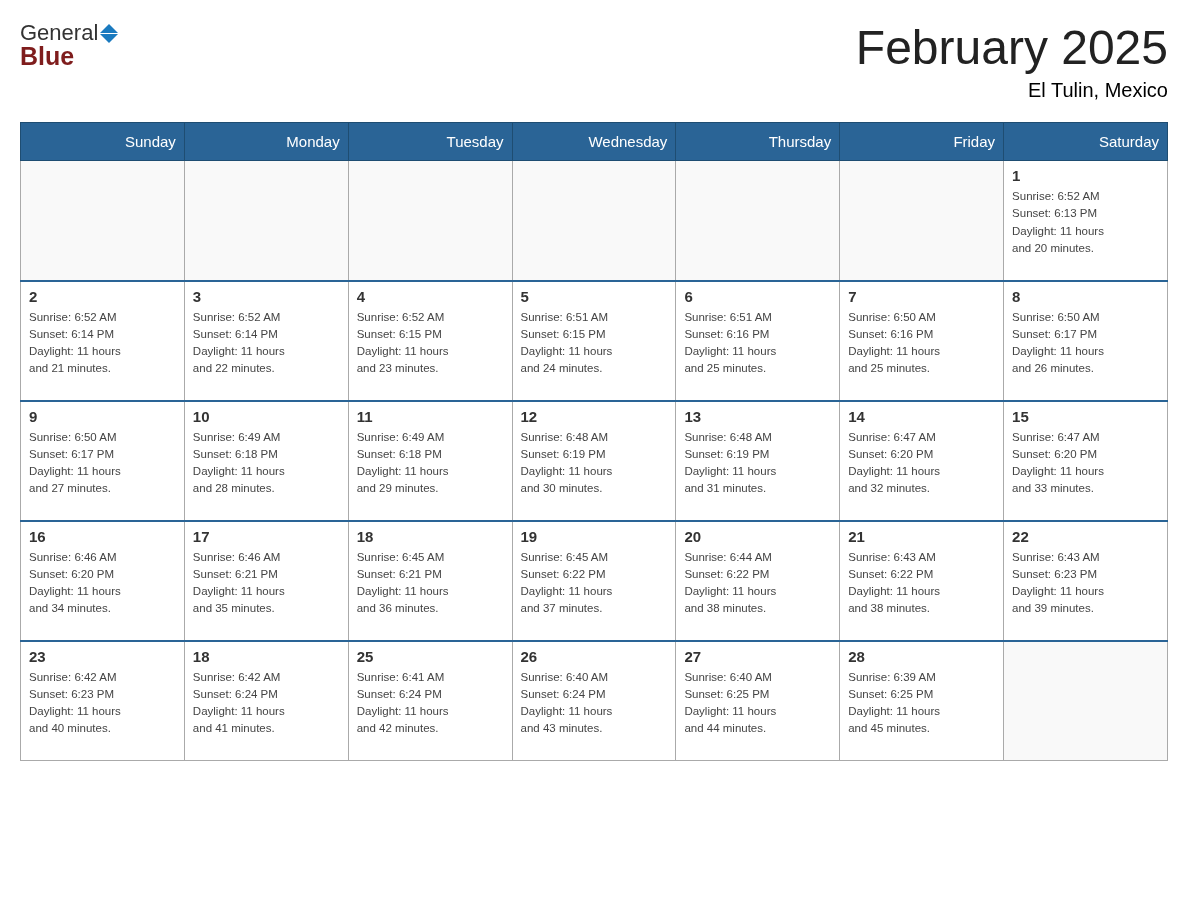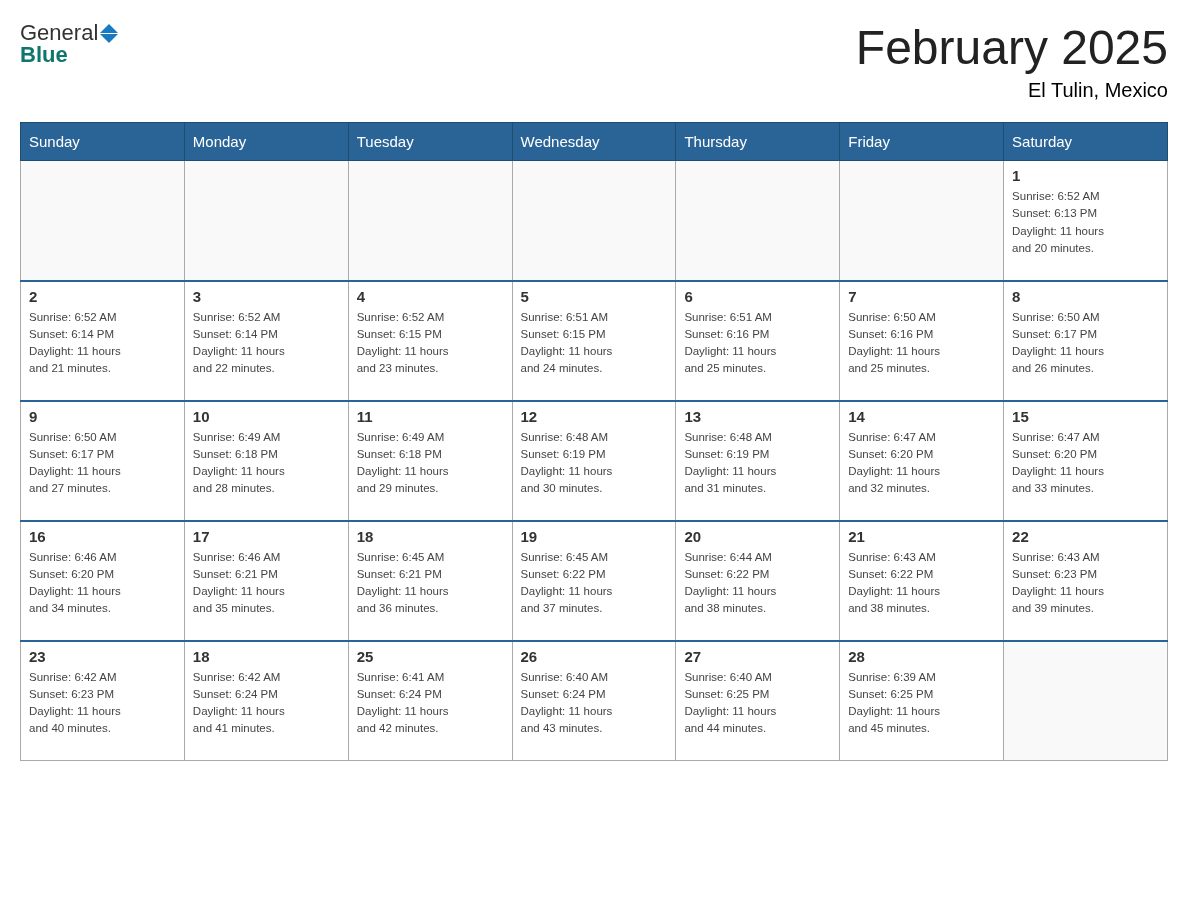--- a/index.html
+++ b/index.html
@@ -27,9 +27,9 @@
       color: #333;
     }
     .logo-text-blue {
-      font-size: 22px;
+      font-size: 25px;
       font-weight: bold;
-      color: #0f766e;
+      color: #7f1d1d;
     }
     .title-section {
       text-align: right;

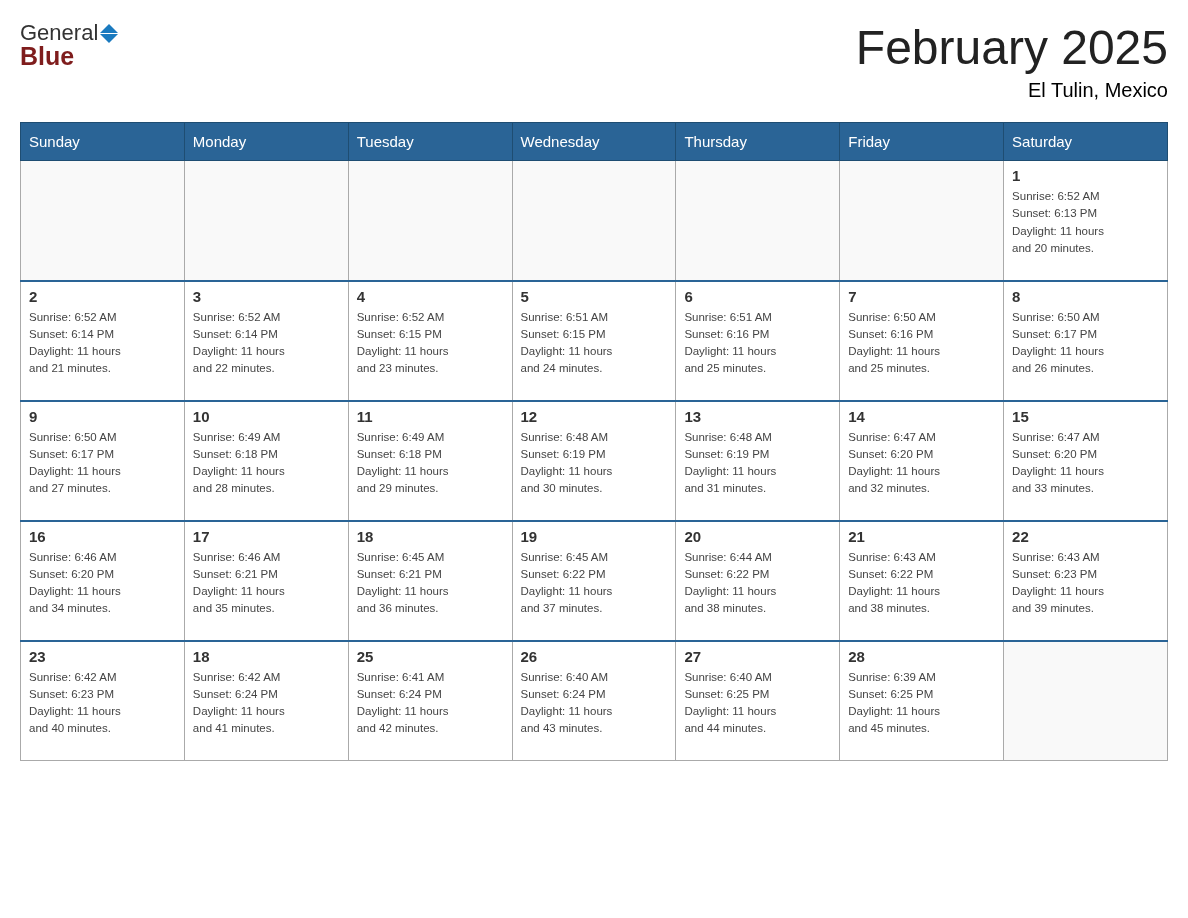--- a/index.html
+++ b/index.html
@@ -54,7 +54,7 @@
       font-size: 15px;
       font-weight: normal;
       padding: 10px 8px;
-      text-align: left;
+      text-align: right;
       border: 1px solid #1e4d72;
     }
     .calendar td {

